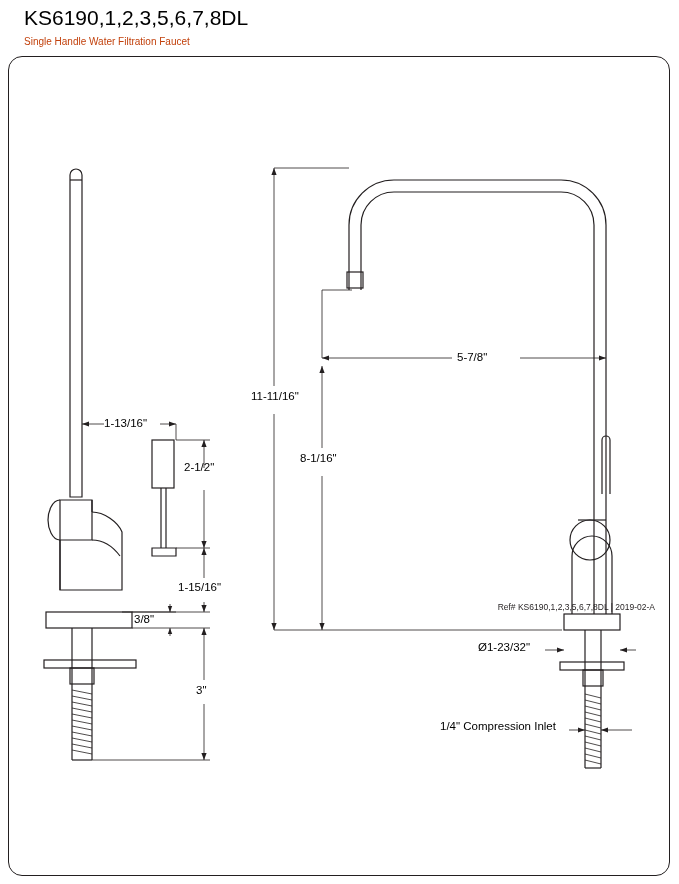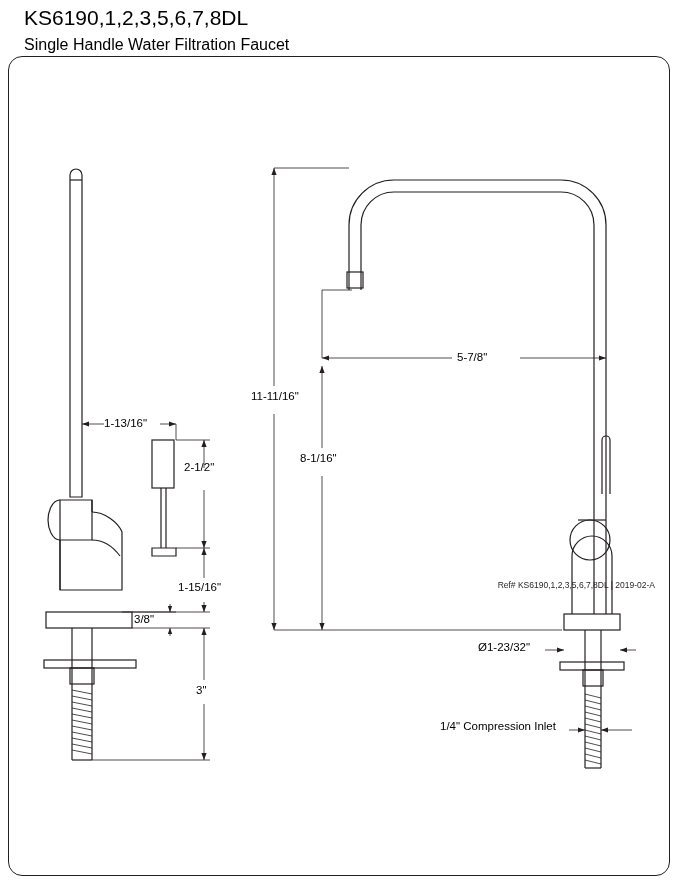--- a/index.html
+++ b/index.html
@@ -33,8 +33,8 @@
     position: absolute;
     left: 24px;
     top: 36px;
-    font-size: 16px;
-    color: #000000;
+    font-size: 10px;
+    color: #c2410c;
     white-space: nowrap;
   }
   #frame {

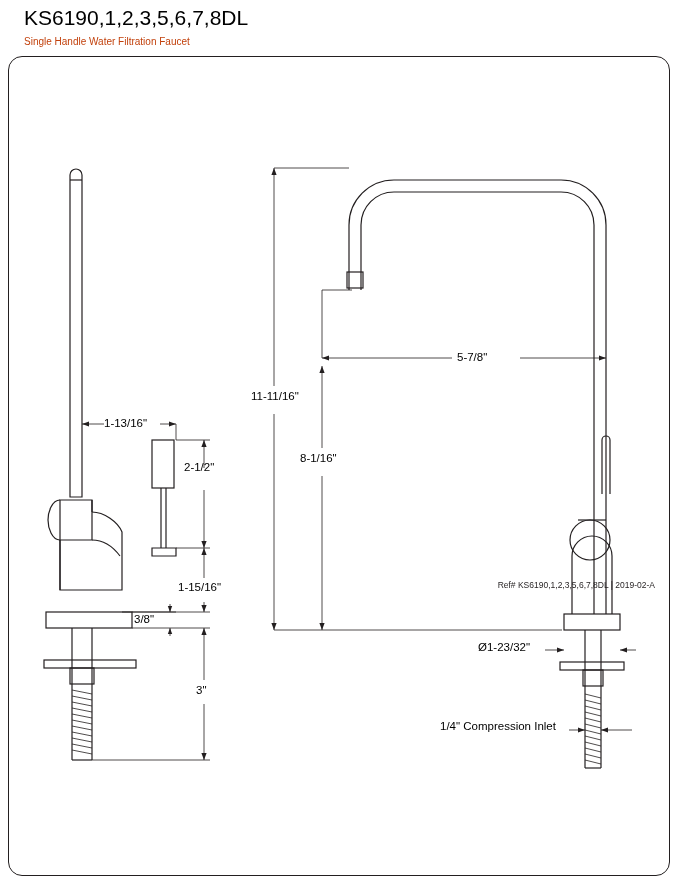--- a/index.html
+++ b/index.html
@@ -50,7 +50,7 @@
   #footer {
     position: absolute;
     right: 24px;
-    bottom: 38px;
+    bottom: 16px;
     font-size: 8.5px;
     color: #231f20;
     white-space: nowrap;

